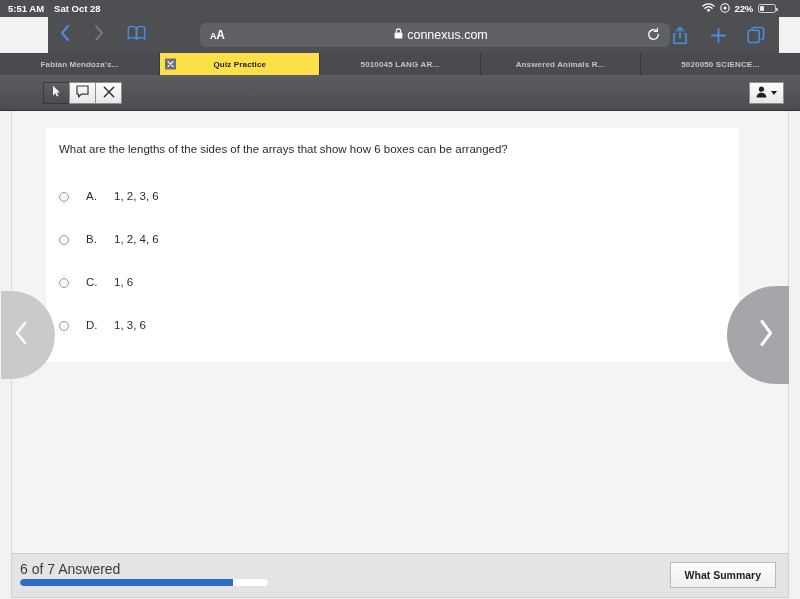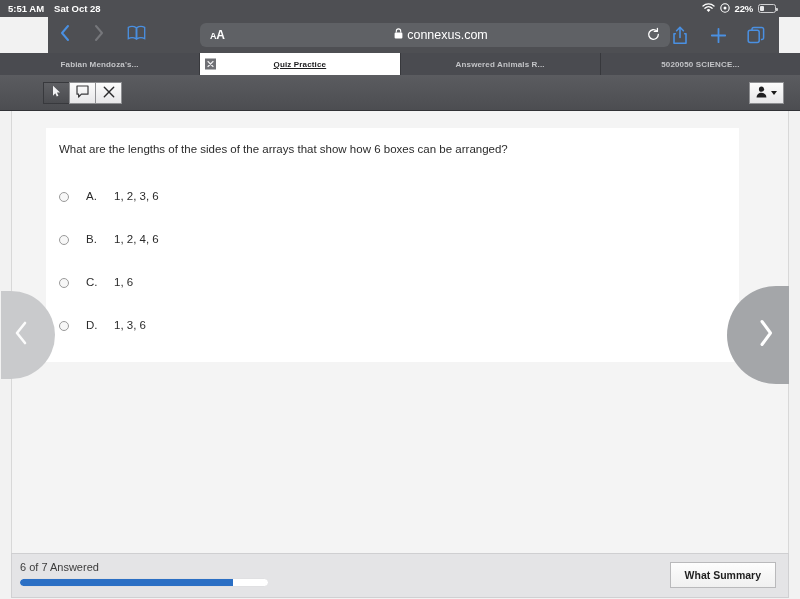--- a/index.html
+++ b/index.html
@@ -82,7 +82,7 @@
     color: #c3c4c7; font-size: 8px; font-weight: bold;
     letter-spacing: 0.15px; padding: 0 4px; white-space: nowrap; overflow: hidden; text-align: right;
   }
-  .tab.active { background: #ffffff; color: #1c1c1e; text-decoration: underline; }
+  .tab.active { background: #fde047; color: #1c1c1e; }
   .tab-close {
     position: absolute; left: 5px; top: 50%; transform: translateY(-50%);
     width: 11px; height: 11px; background: #6f7075;

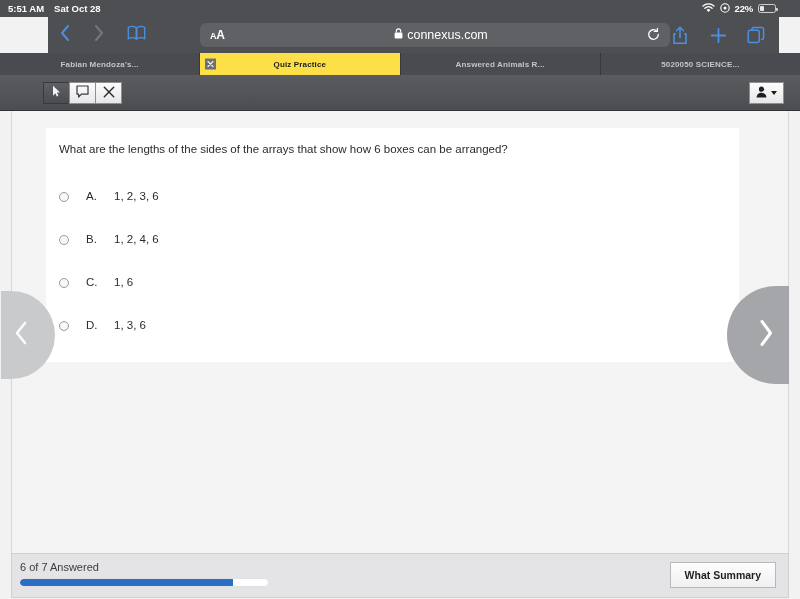--- a/index.html
+++ b/index.html
@@ -282,6 +282,9 @@
         </svg>
       </span>
       <span>Quiz Practice</span>
+    </div>
+    <div class="tab">
+      <span>5010045 LANG AR...</span>
     </div>
     <div class="tab">
       <span>Answered Animals R...</span>

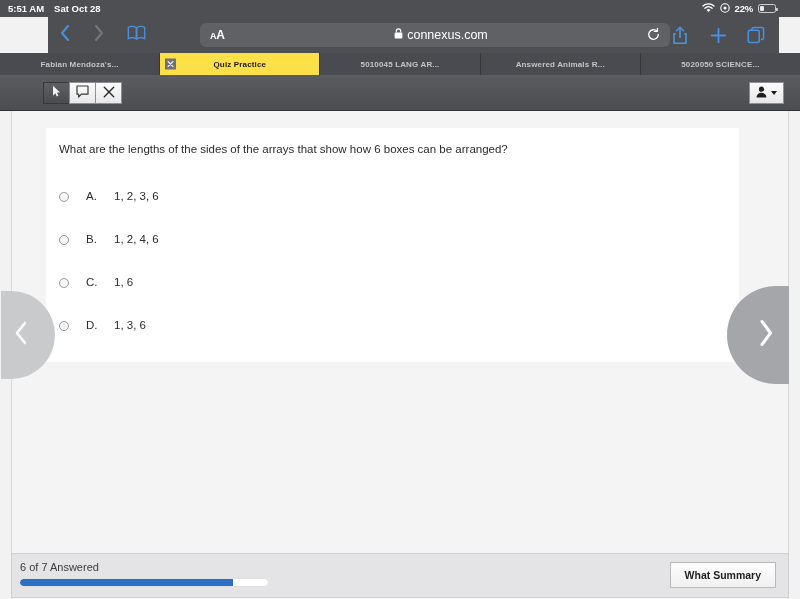--- a/index.html
+++ b/index.html
@@ -159,7 +159,7 @@
   }
   .ans-label {
     position: absolute; left: 8px; top: 7px;
-    font-size: 11px; color: #3c3c3c;
+    font-size: 14px; color: #3c3c3c;
   }
   .progress {
     position: absolute; left: 7px; top: 24px; width: 250px; height: 9px;

